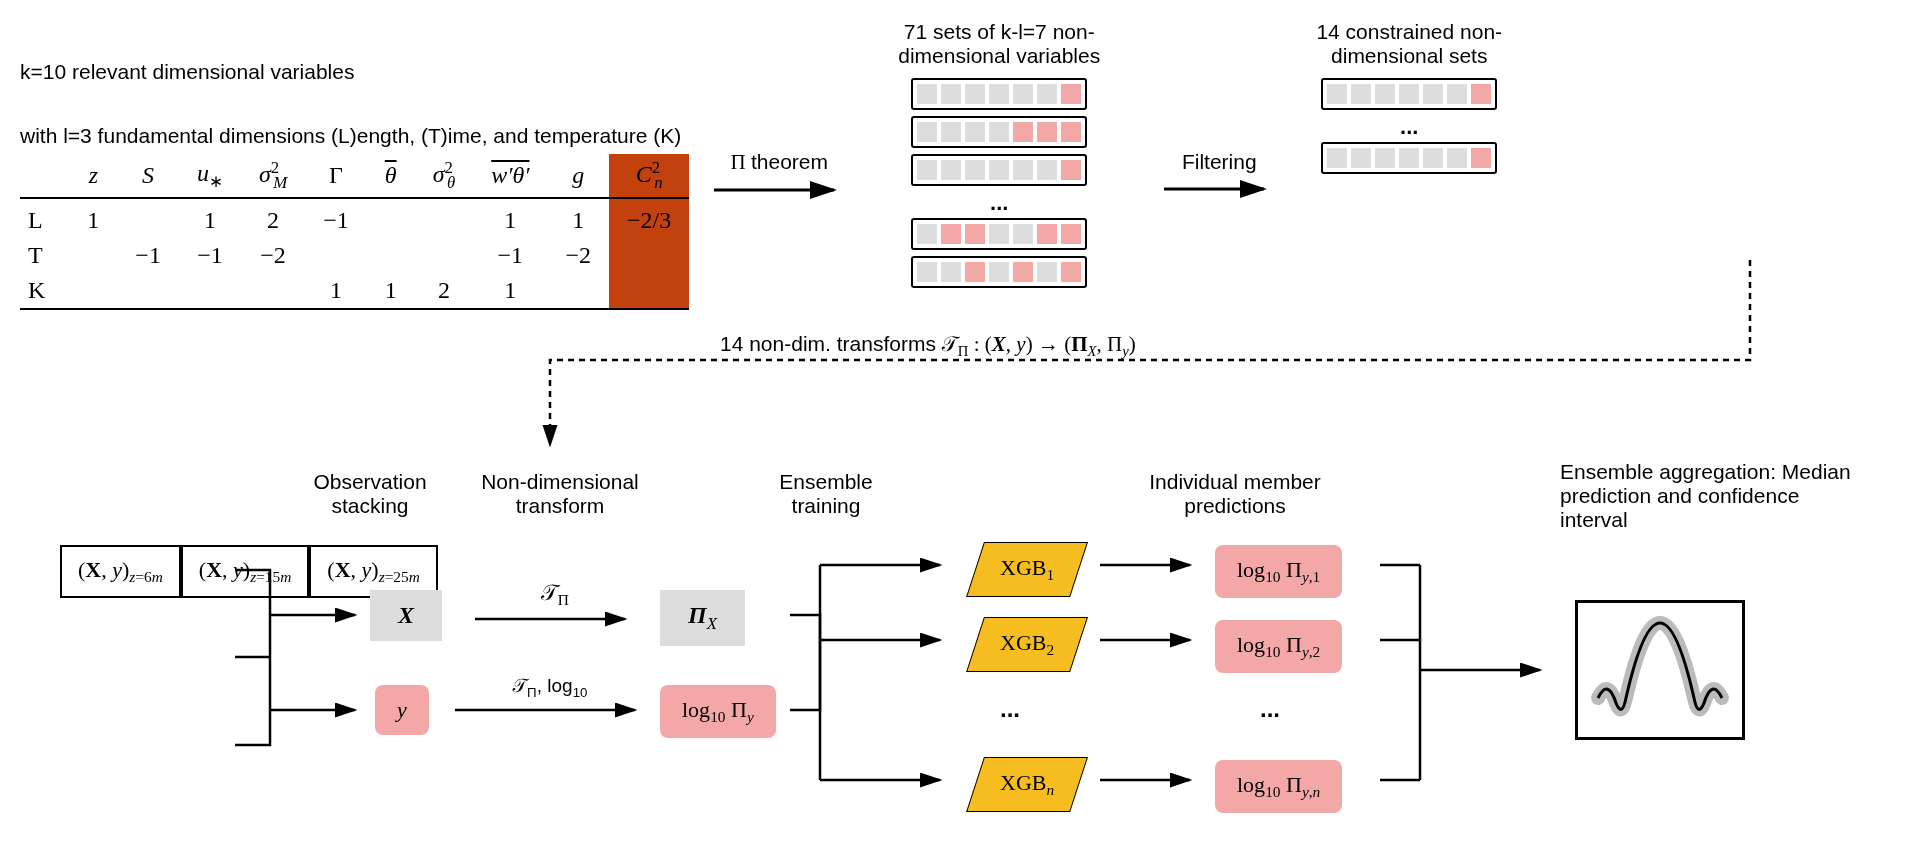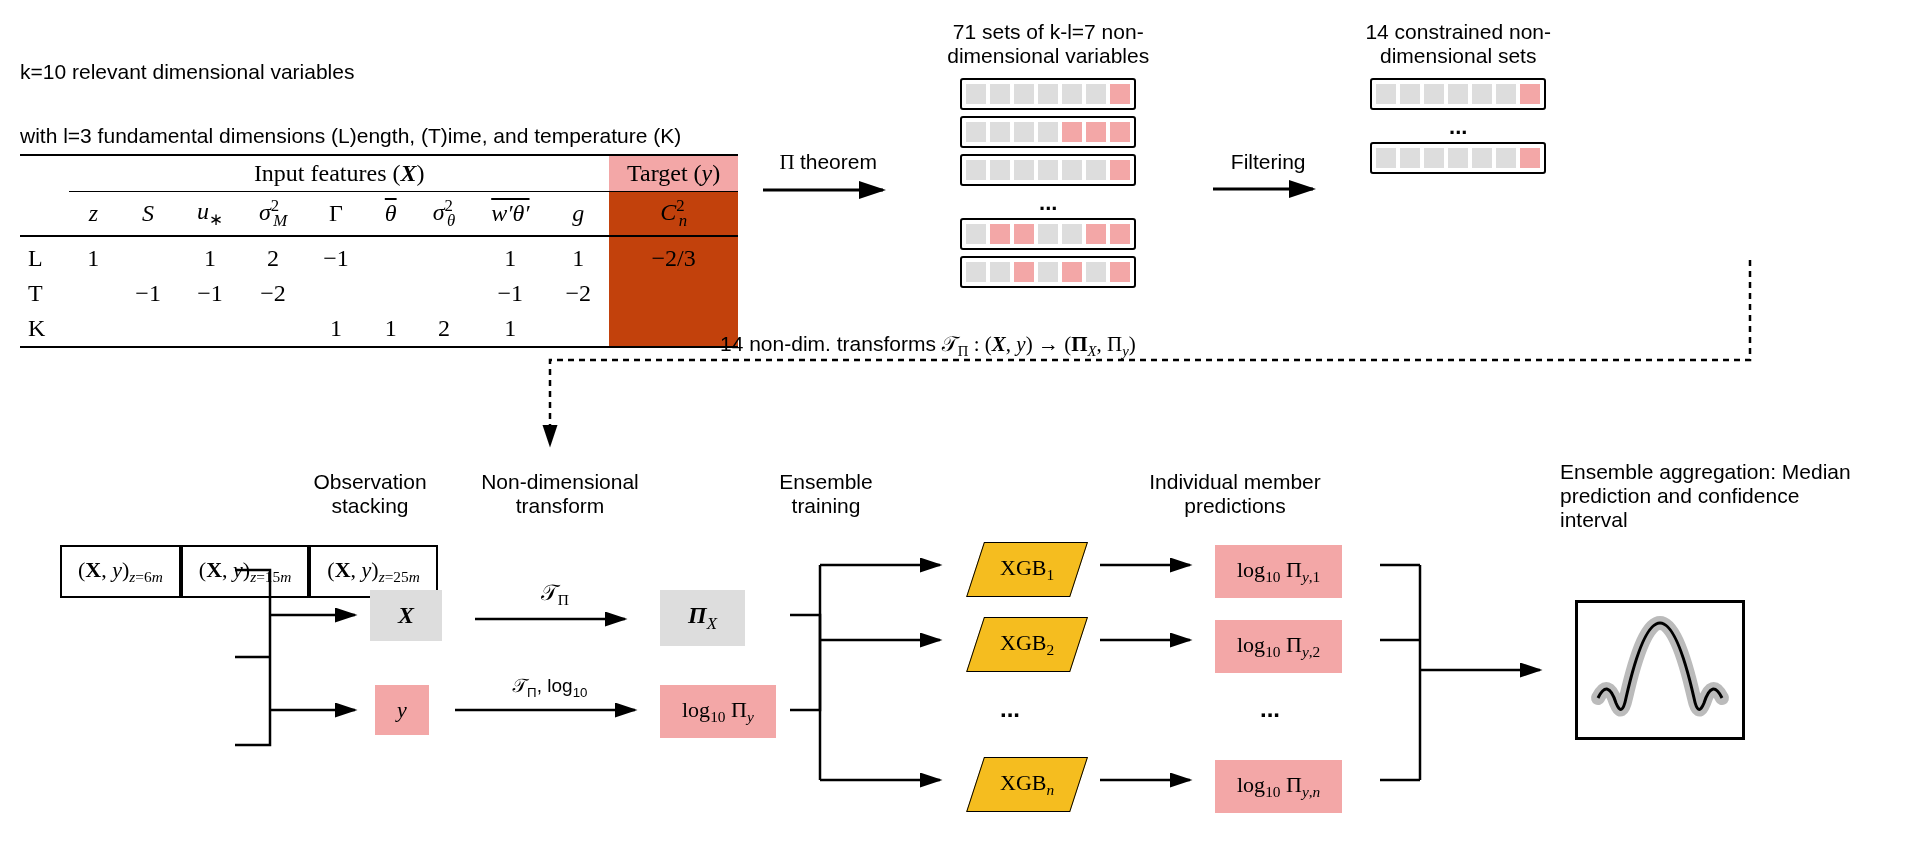--- a/index.html
+++ b/index.html
@@ -115,11 +115,6 @@
     <table class="dim-table">
       <thead>
         <tr>
-          <th class="toprule"></th>
-          <th colspan="9" class="group-header toprule">Input features (<span class="math" style="font-weight:bold">X</span>)</th>
-          <th class="group-header target-header toprule">Target (<span class="math">y</span>)</th>
-        </tr>
-        <tr>
           <th></th>
           <th><span class="math">z</span></th>
           <th><span class="math">S</span></th>

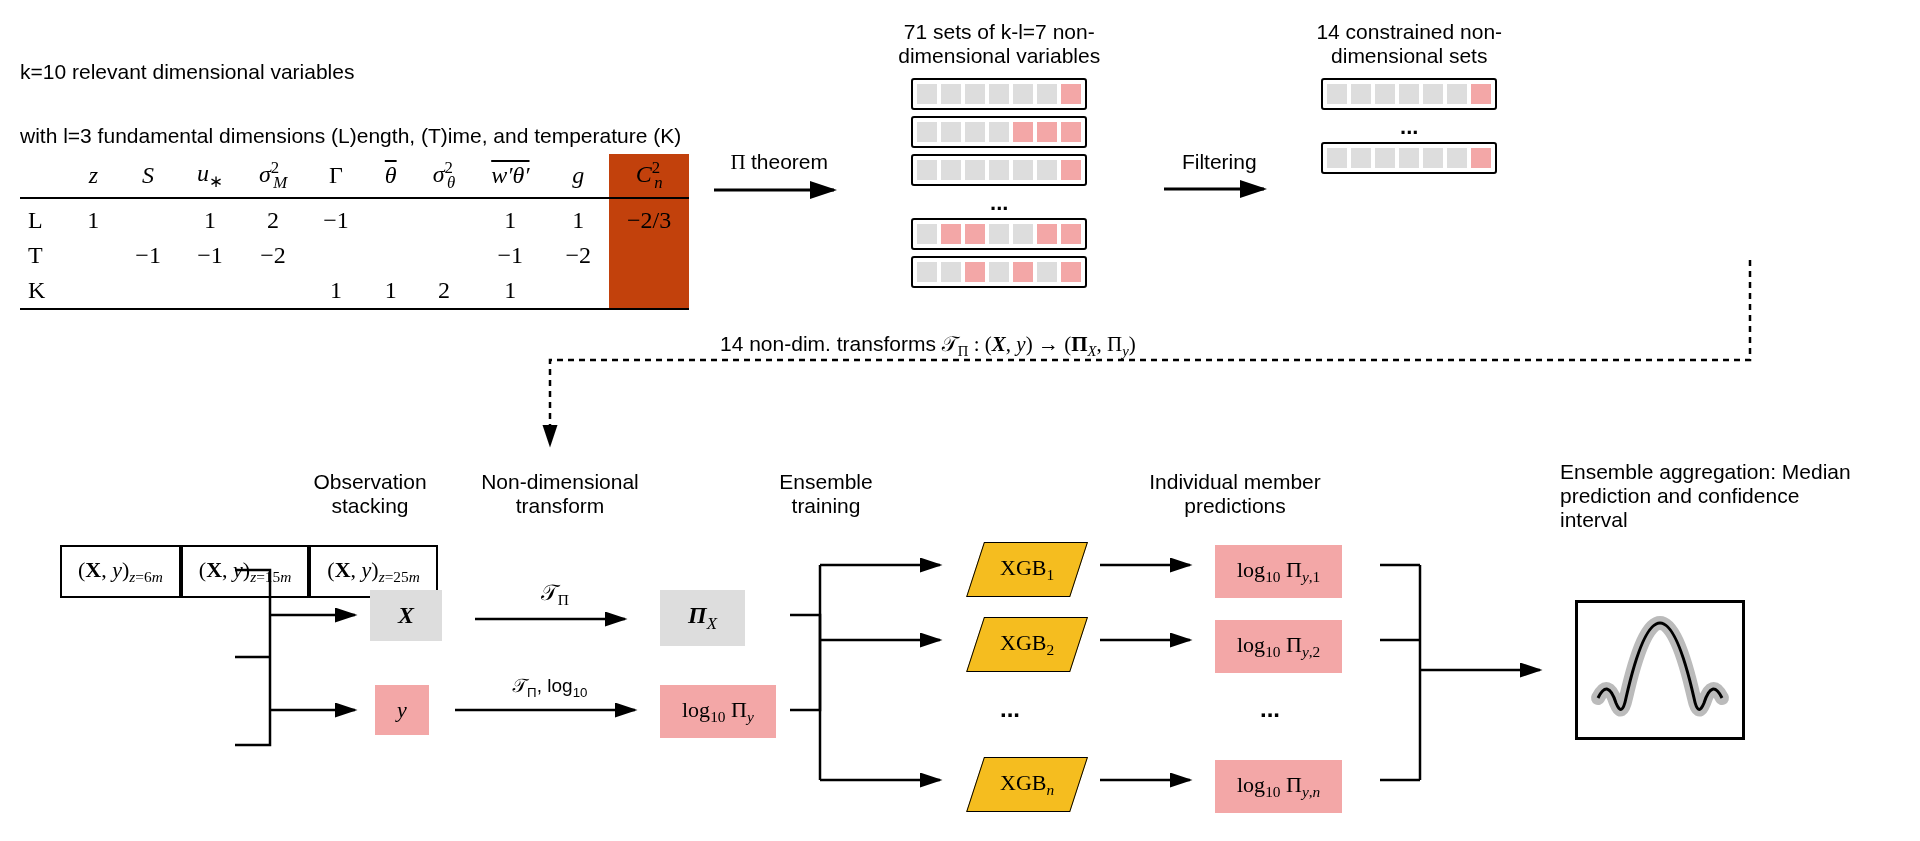--- a/index.html
+++ b/index.html
@@ -79,6 +79,7 @@
     font-family: 'Times New Roman', serif;
     font-size: 22px;
     text-align: center;
+    border-radius: 8px;
   }
   .xgb {
     background: #f5bd1f;

